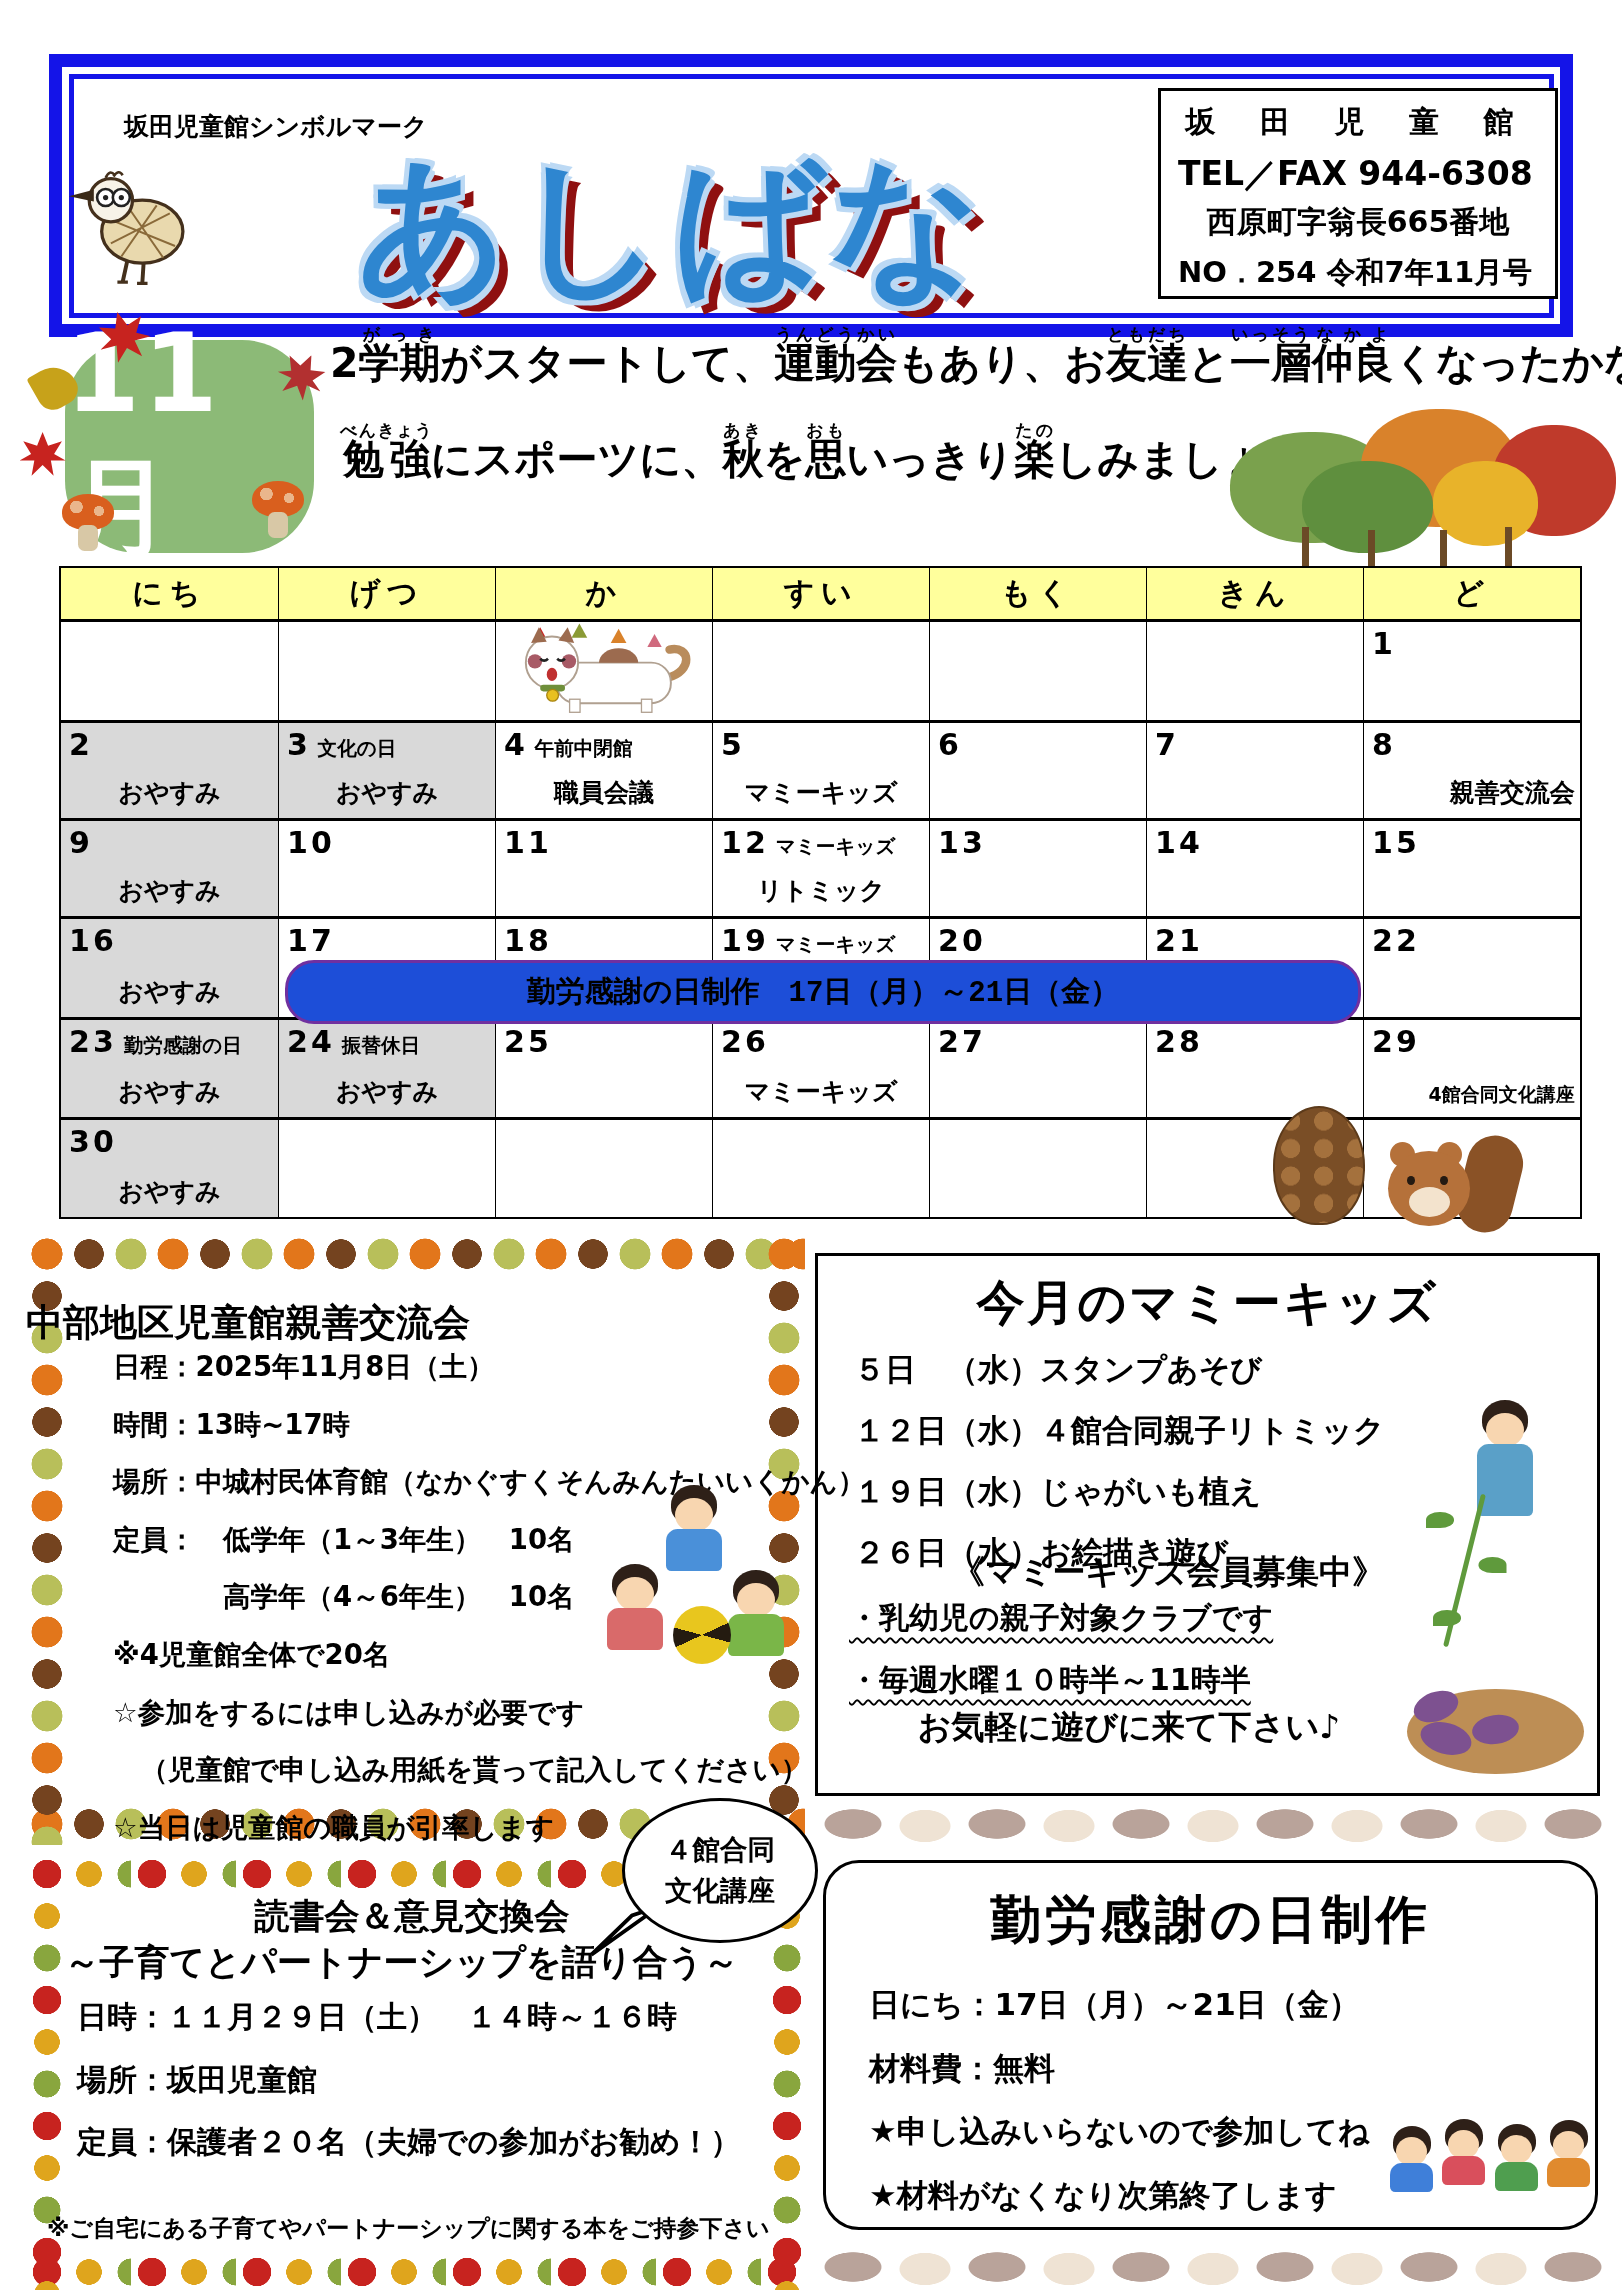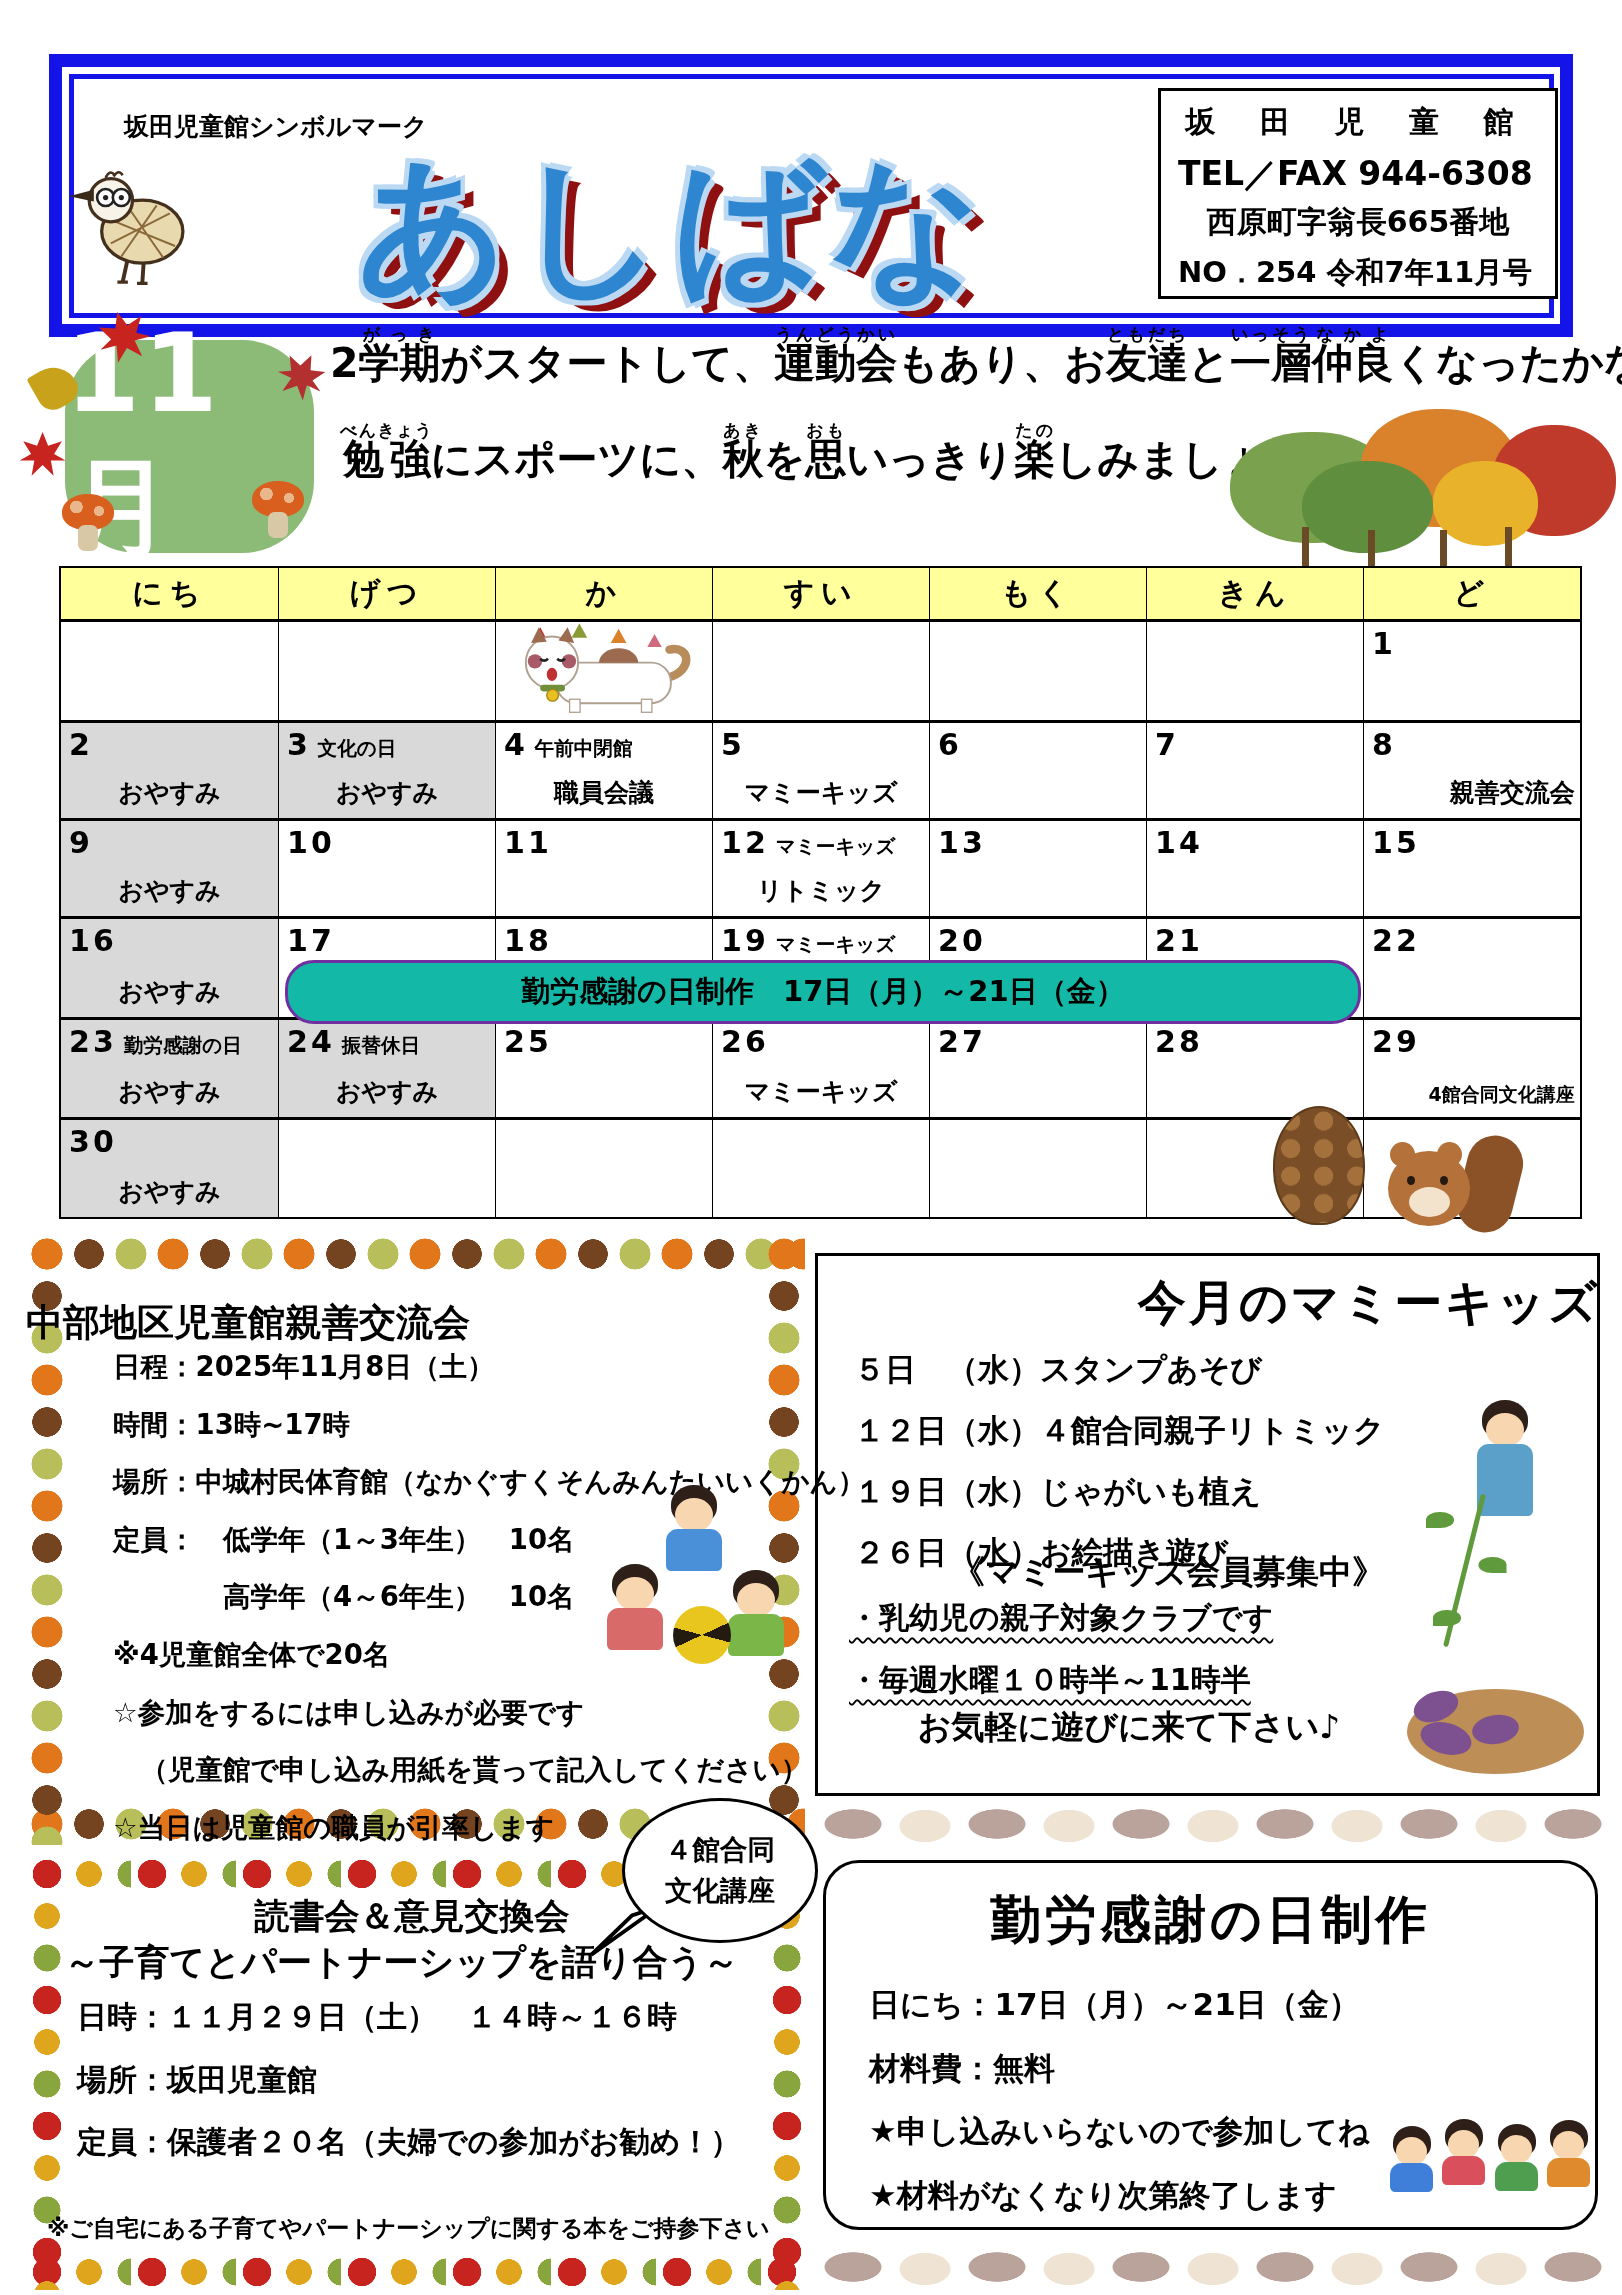--- a/index.html
+++ b/index.html
@@ -62,9 +62,9 @@
   .cal-note.small{font-size:19px;}
   .plan-label{position:absolute;left:69px;top:648px;width:412px;text-align:center;
     font-size:50px;font-weight:bold;letter-spacing:1.3px;z-index:2;}
-  .cal-banner{position:absolute;left:285px;top:960px;width:1070px;height:58px;background:#14b8a6;
+  .cal-banner{position:absolute;left:285px;top:960px;width:1070px;height:58px;background:#1d4ed8;
     border:3.9px solid #7030a0;border-radius:29px;display:flex;align-items:center;justify-content:center;
-    font-size:29px;font-weight:bold;z-index:2;white-space:nowrap;}
+    font-size:29px;font-weight:bold;z-index:2;white-space:nowrap;font-family:Liberation Mono, monospace;}
   .cat-illu{position:absolute;left:501px;top:622px;width:196px;height:95px;z-index:2;}
 
   

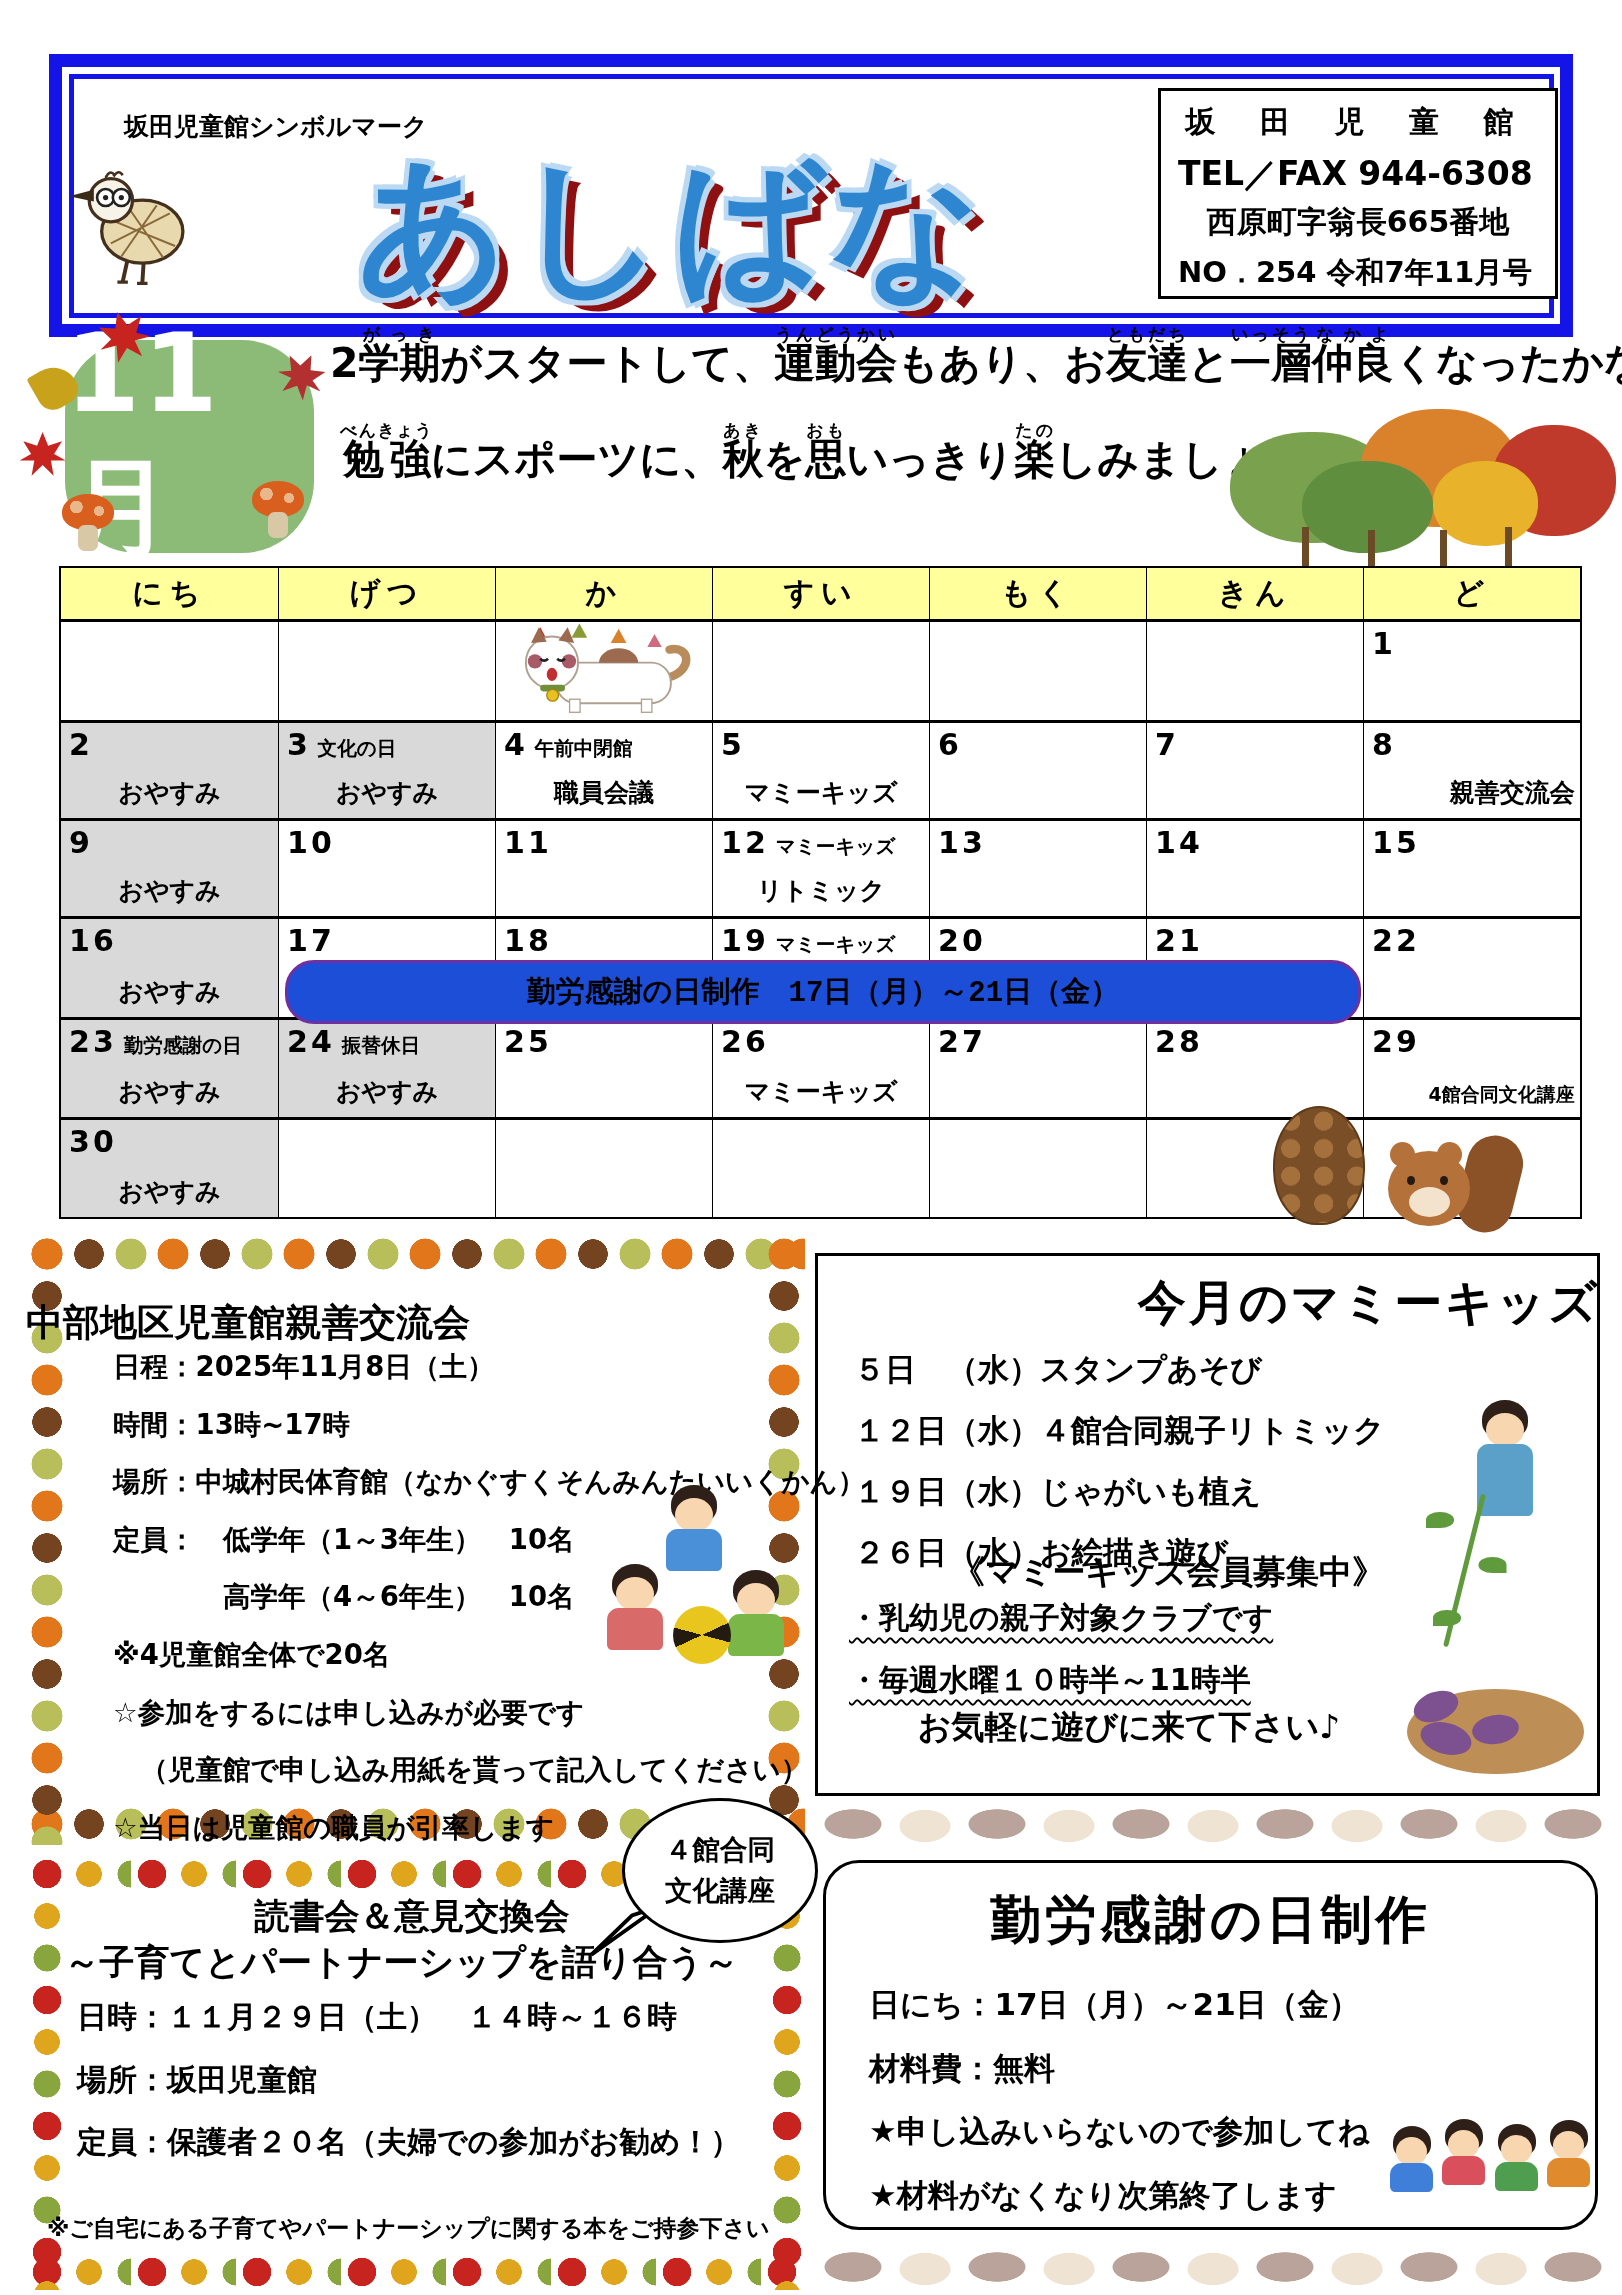--- a/index.html
+++ b/index.html
@@ -116,7 +116,7 @@
 
   
   .mammy-box{position:absolute;left:815px;top:1253px;width:785px;height:543px;border:3.3px solid #000;background:#fff;box-sizing:border-box;}
-  .m-title{position:absolute;left:815px;top:1271px;width:785px;text-align:right;font-size:48px;font-weight:bold;letter-spacing:2.6px;}
+  .m-title{position:absolute;left:815px;top:1271px;width:785px;text-align:center;font-size:48px;font-weight:bold;letter-spacing:2.6px;}
   #mammy-schedule{position:absolute;left:854px;top:1349px;}
   .m-line{font-size:31px;font-weight:600;white-space:nowrap;margin-bottom:19px;}
   .m-recruit{position:absolute;left:815px;top:1550px;width:707px;text-align:center;font-size:33px;font-weight:bold;}

